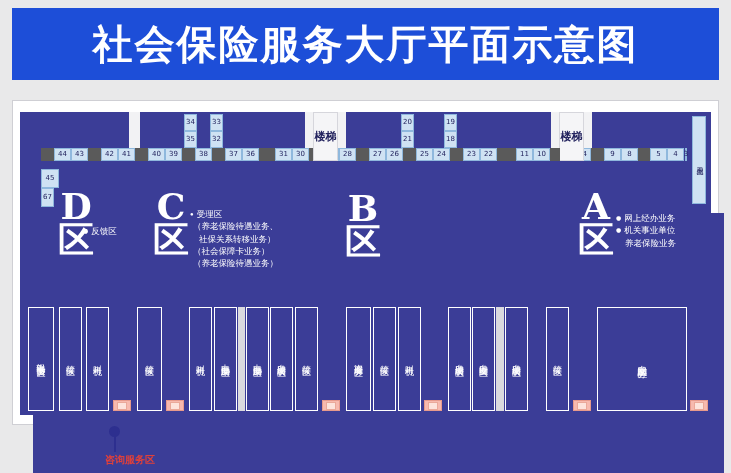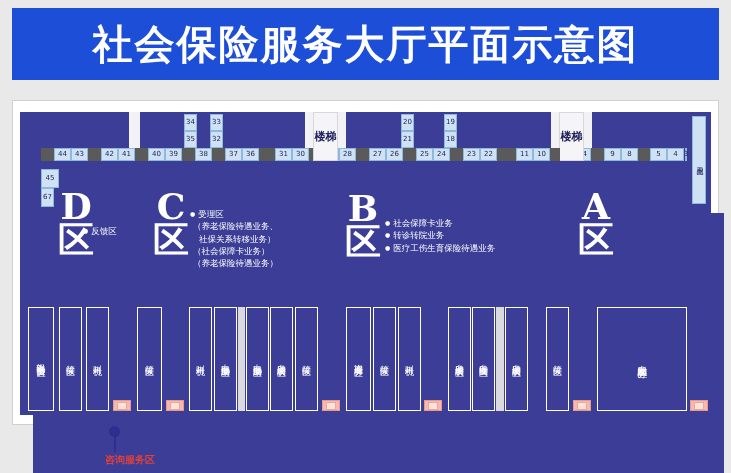--- a/index.html
+++ b/index.html
@@ -310,7 +310,7 @@
 
   <div class="abs zone" style="left:133px;top:78px;width:36px;">C
 区</div>
-  <div class="abs svc" style="left:170px;top:96px;">
+  <div class="abs svc" style="left:170px;top:96px;font-family:Liberation Serif, serif;">
     <span class="li b">受理区</span>
     <span class="li sub">（养老保险待遇业务、</span>
     <span class="li sub" style="padding-left:9px;">社保关系转移业务）</span>

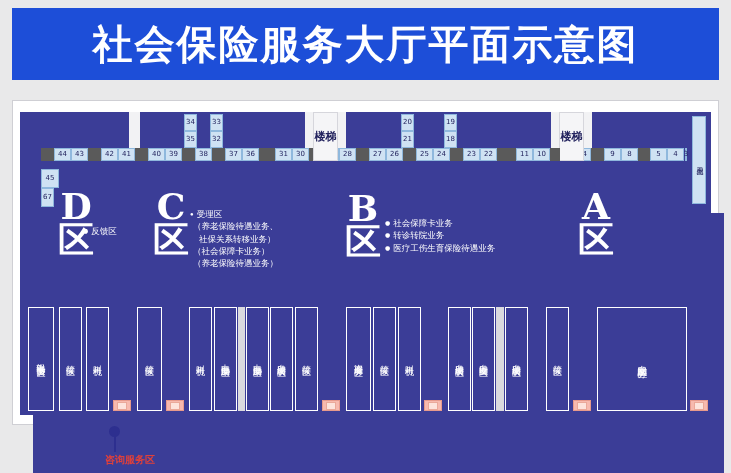--- a/index.html
+++ b/index.html
@@ -320,11 +320,6 @@
 
   <div class="abs zone" style="left:325px;top:80px;width:36px;">B
 区</div>
-  <div class="abs svc" style="left:365px;top:105px;">
-    <span class="li b">社会保障卡业务</span>
-    <span class="li b">转诊转院业务</span>
-    <span class="li b">医疗工伤生育保险待遇业务</span>
-  </div>
 
   <div class="abs zone" style="left:558px;top:78px;width:36px;">A
 区</div>

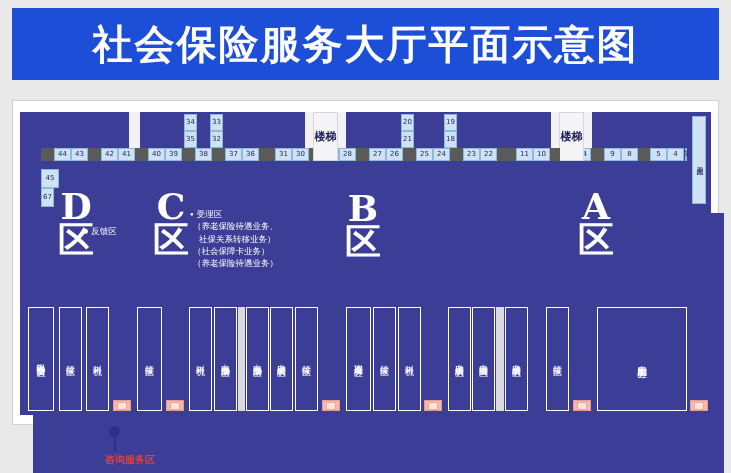--- a/index.html
+++ b/index.html
@@ -323,6 +323,11 @@
 
   <div class="abs zone" style="left:558px;top:78px;width:36px;">A
 区</div>
+  <div class="abs svc" style="left:596px;top:100px;">
+    <span class="li b">网上经办业务</span>
+    <span class="li b">机关事业单位</span>
+    <span class="li sub" style="padding-left:9px;">养老保险业务</span>
+  </div>
 
   <div class="abs sep" style="left:489px;top:36px;width:0;height:0;"></div>
 

